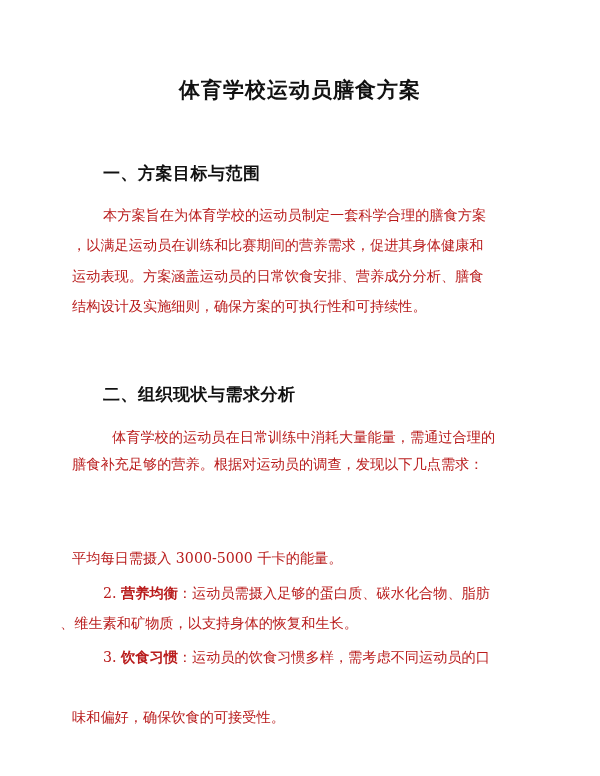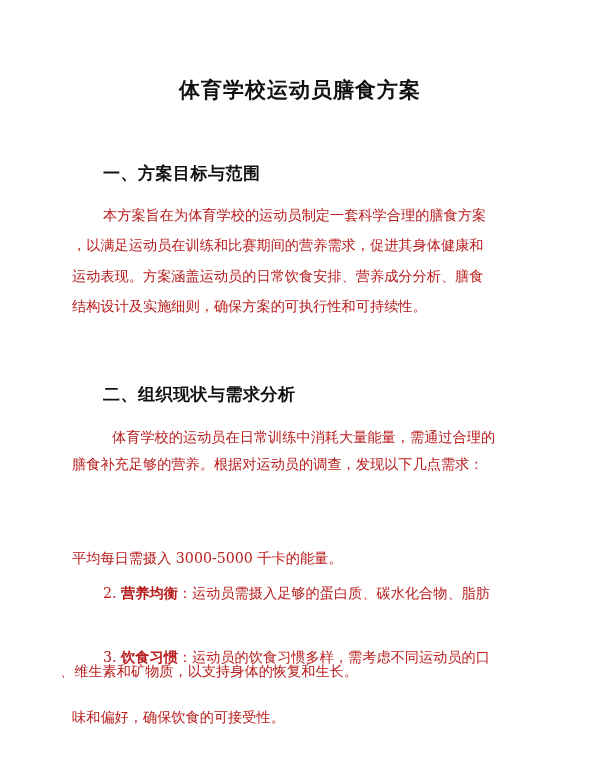--- a/index.html
+++ b/index.html
@@ -43,7 +43,7 @@
     <span>2.</span>
     <span class="b">营养均衡</span><span>：</span><span>运动员需摄入足够的蛋白质、碳水化合物、脂肪</span>
   </div>
-  <div class="line" style="top:614px; left:60px; width:480px;margin-top:48px;">、维生素和矿物质，以支持身体的恢复和生长。</div>
+  <div class="line" style="top:614px; left:60px; width:480px;">、维生素和矿物质，以支持身体的恢复和生长。</div>
 
   <div class="line" style="top:648px; left:103px;">
     <span>3.</span>

